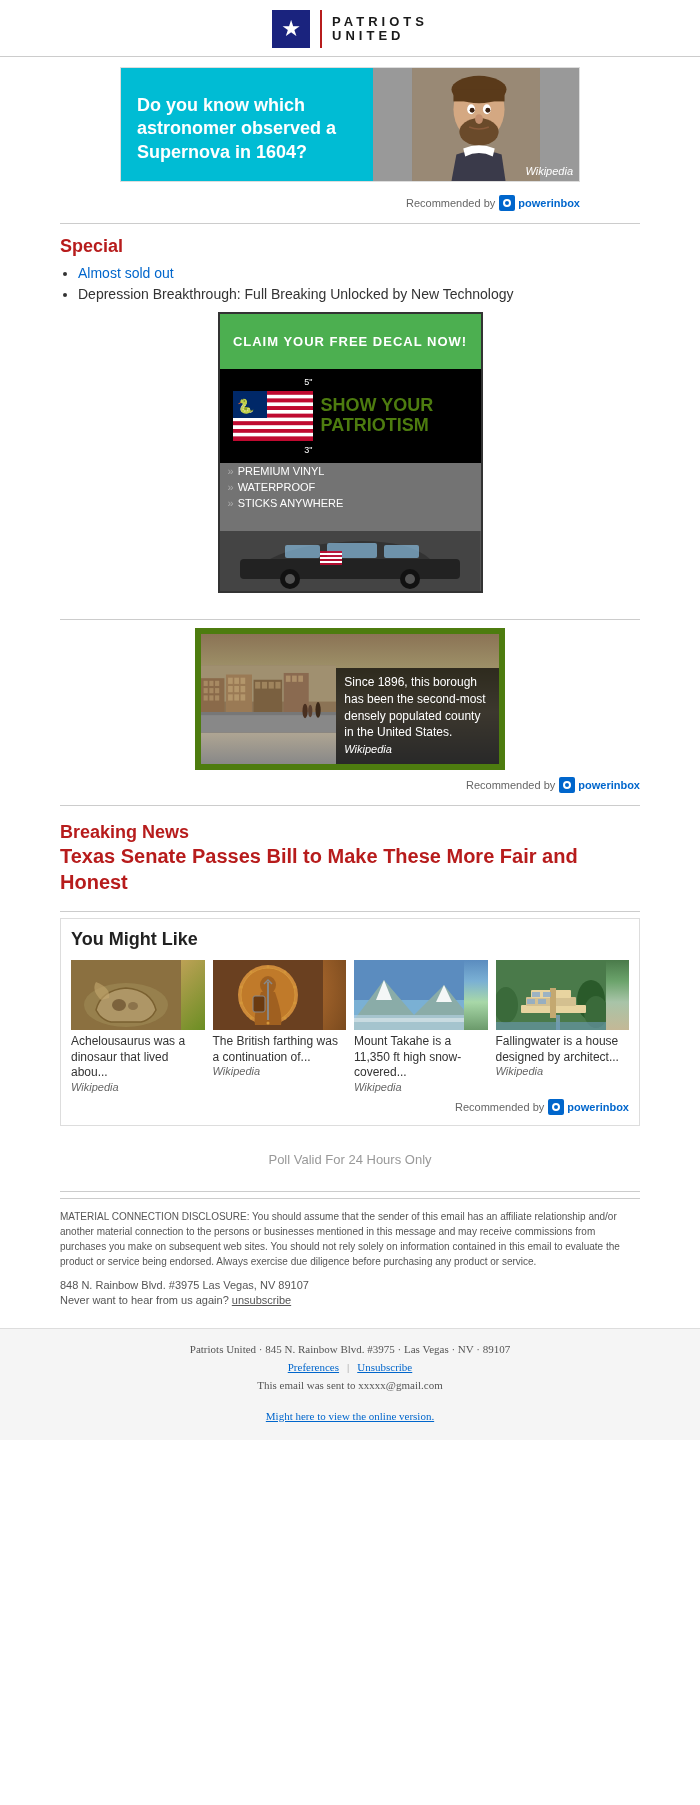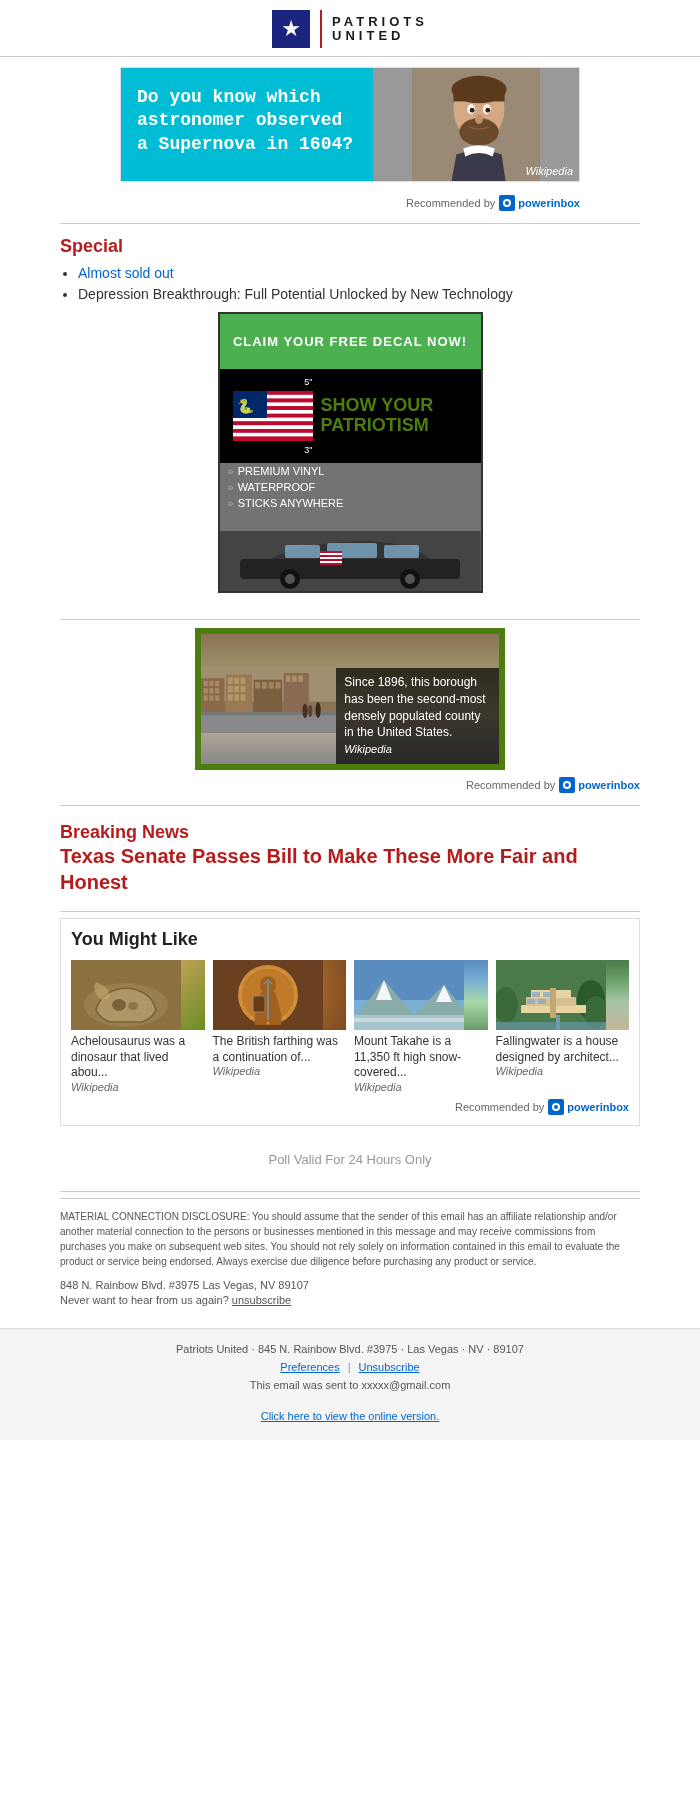--- a/index.html
+++ b/index.html
@@ -73,12 +73,11 @@
     .top-banner-text-area {
       position: absolute;
       left: 0;
-      top: 4px;
+      top: 12px;
       width: 55%;
       height: 100%;
       background: #00bcd4;
       padding: 14px 16px;
-      font-family: Liberation Mono, monospace;
     }
     .top-banner-text {
       color: white;

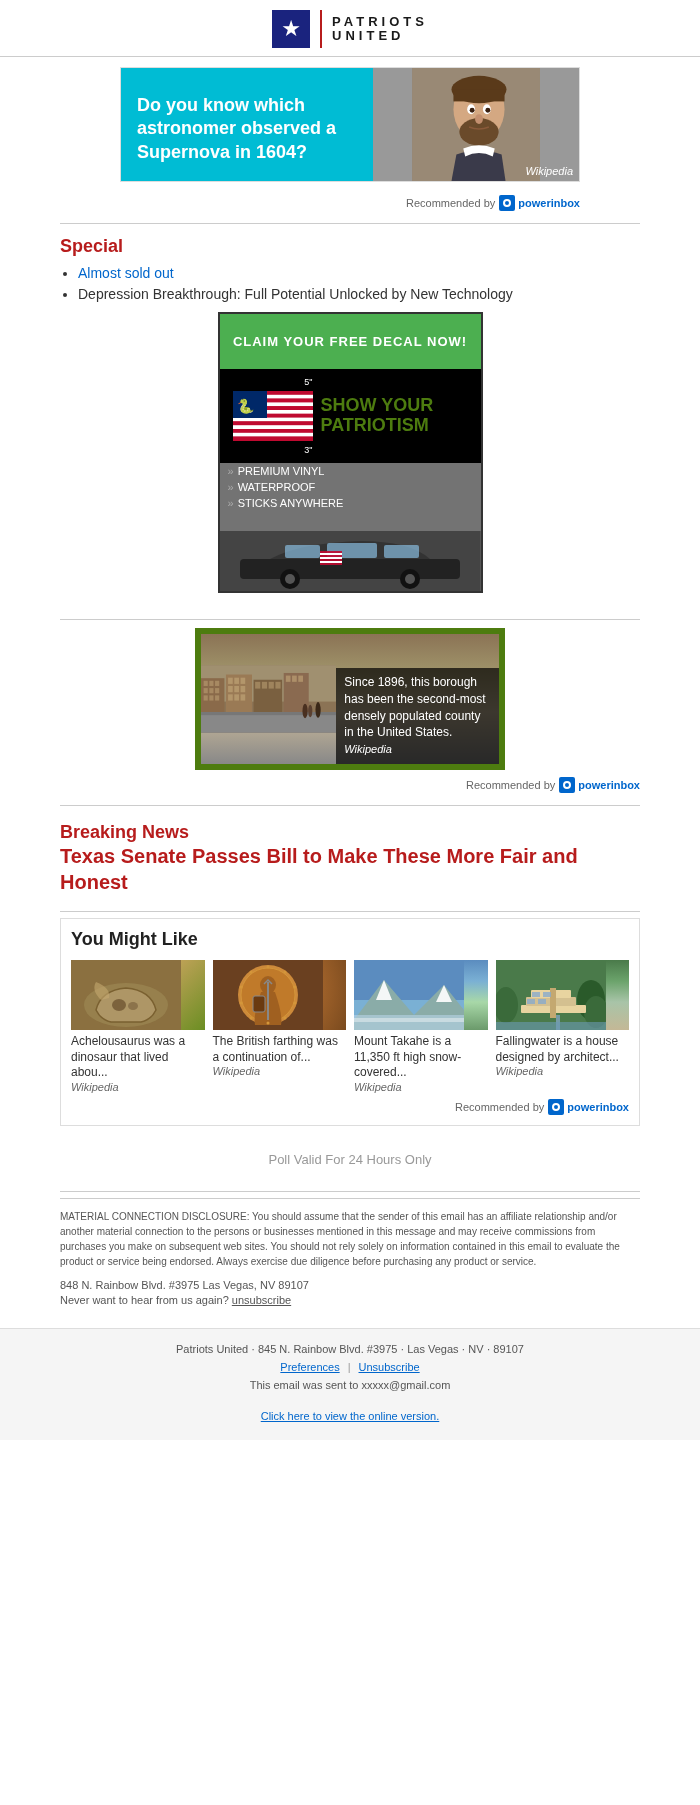--- a/index.html
+++ b/index.html
@@ -505,7 +505,7 @@
       <a href="#">Almost sold out</a>
     </li>
     <li>
-      <span>Depression Breakthrough: Full Potential Unlocked by New Technology</span>
+      <span>Depression Breakthrough: Full Breaking Unlocked by New Technology</span>
     </li>
   </ul>
 

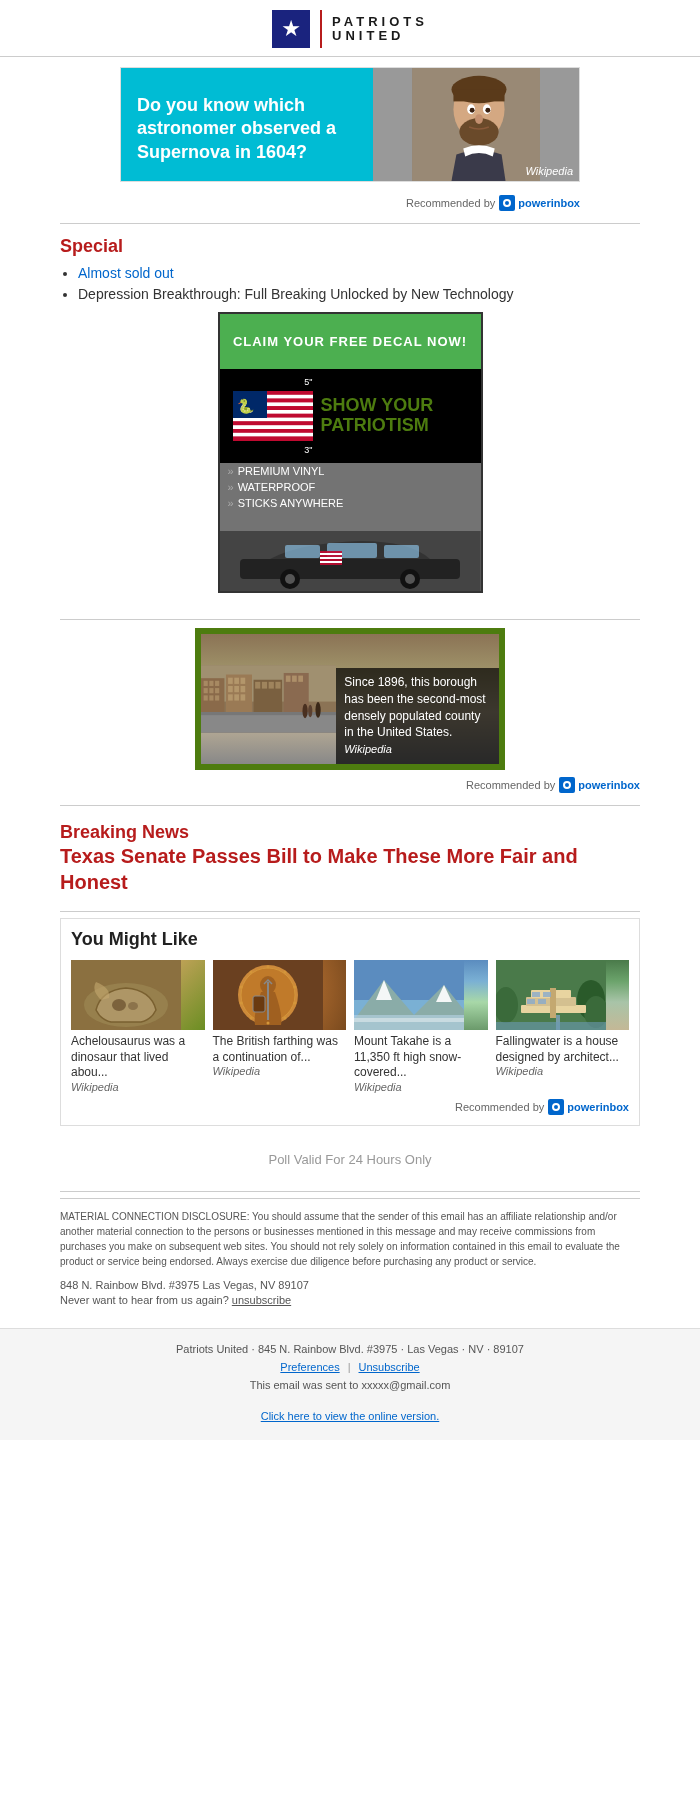--- a/index.html
+++ b/index.html
@@ -399,6 +399,7 @@
       margin-top: 14px;
       padding: 14px 60px 18px;
       text-align: center;
+      font-family: Liberation Serif, serif;
     }
     .footer-brand-line {
       font-size: 11px;

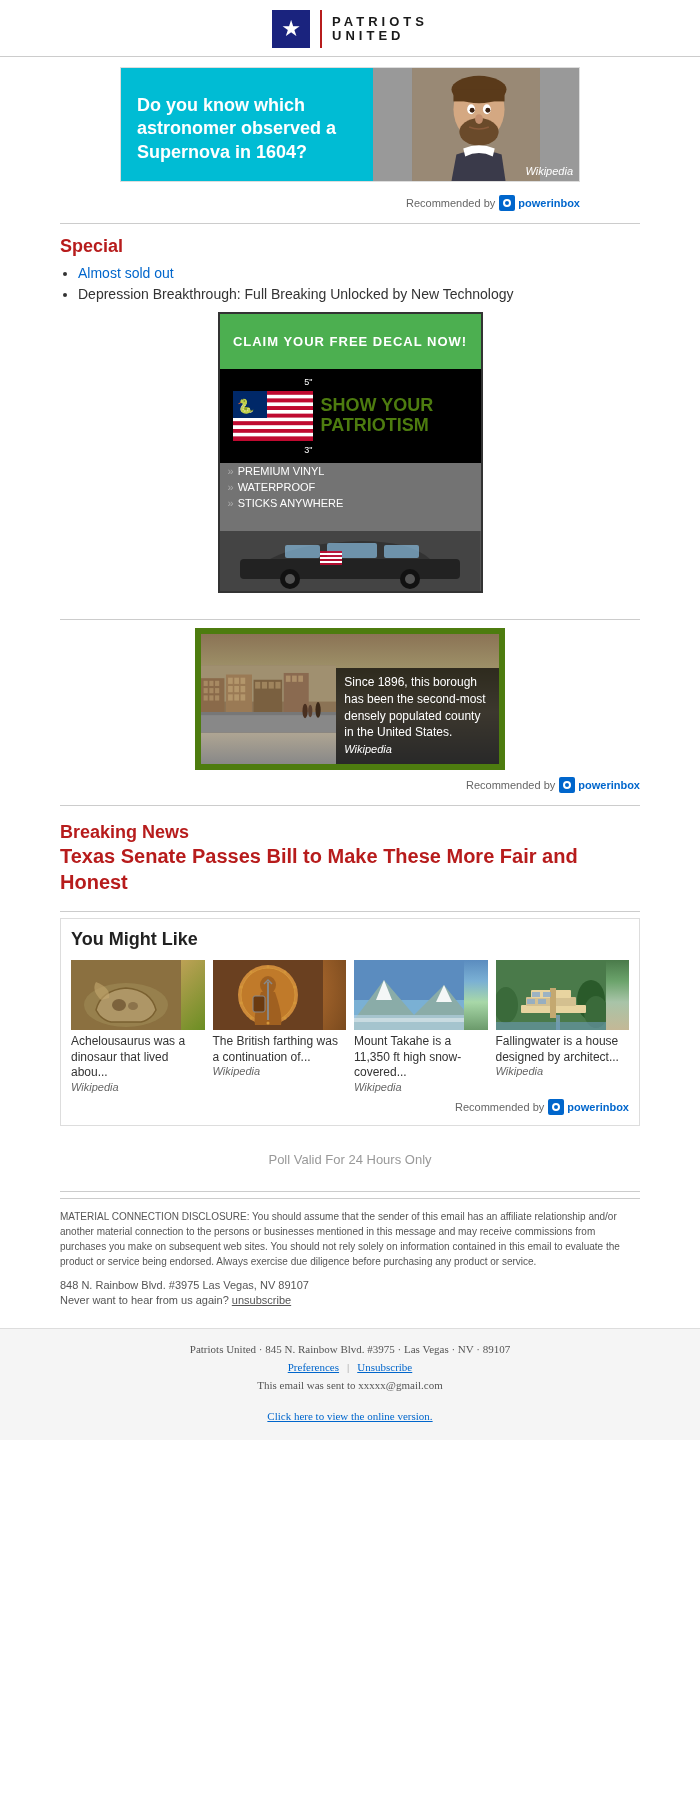--- a/index.html
+++ b/index.html
@@ -794,7 +794,7 @@
   </div>
   <div class="footer-email-line">This email was sent to xxxxx@gmail.com</div>
   <div class="footer-view-online">
-    <a href="#">Click here to view the online version.</a>
+    <a href="#">Might here to view the online version.</a>
   </div>
 </div>
 

